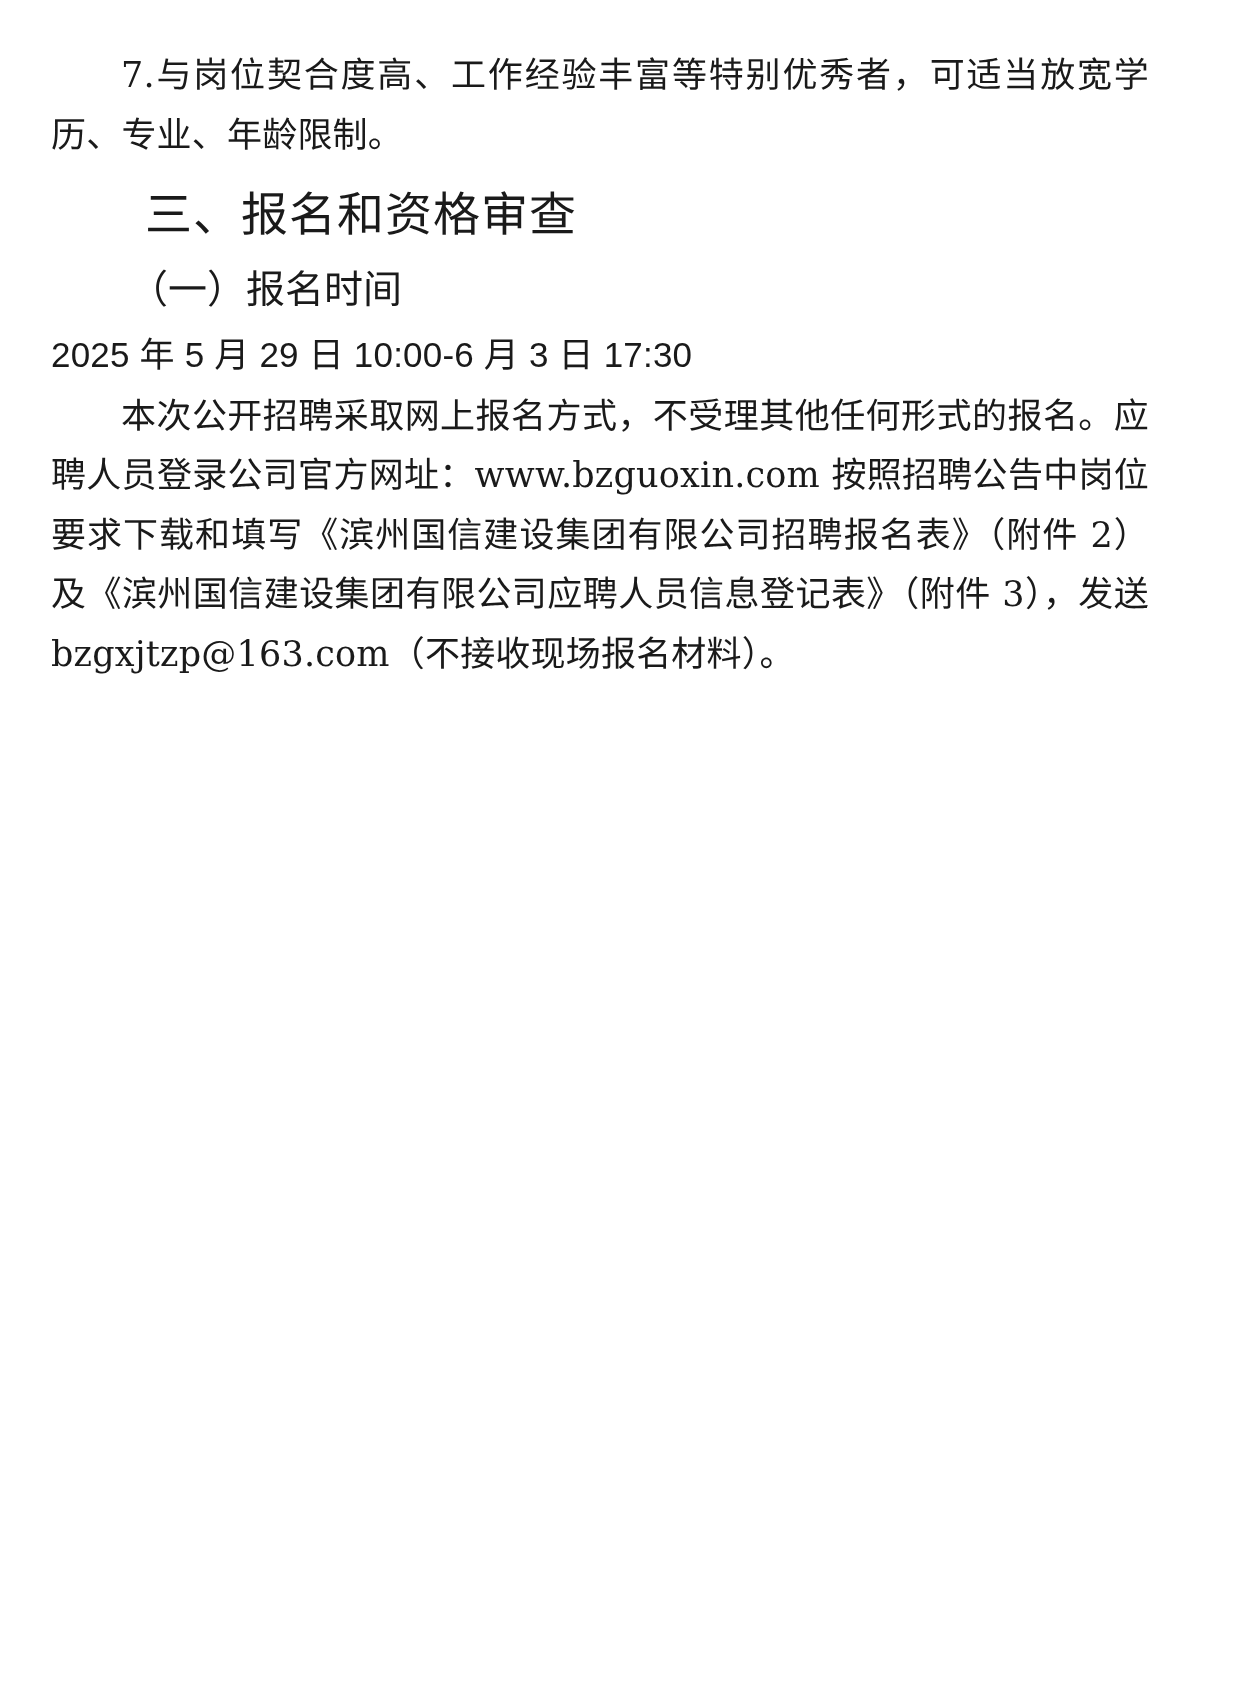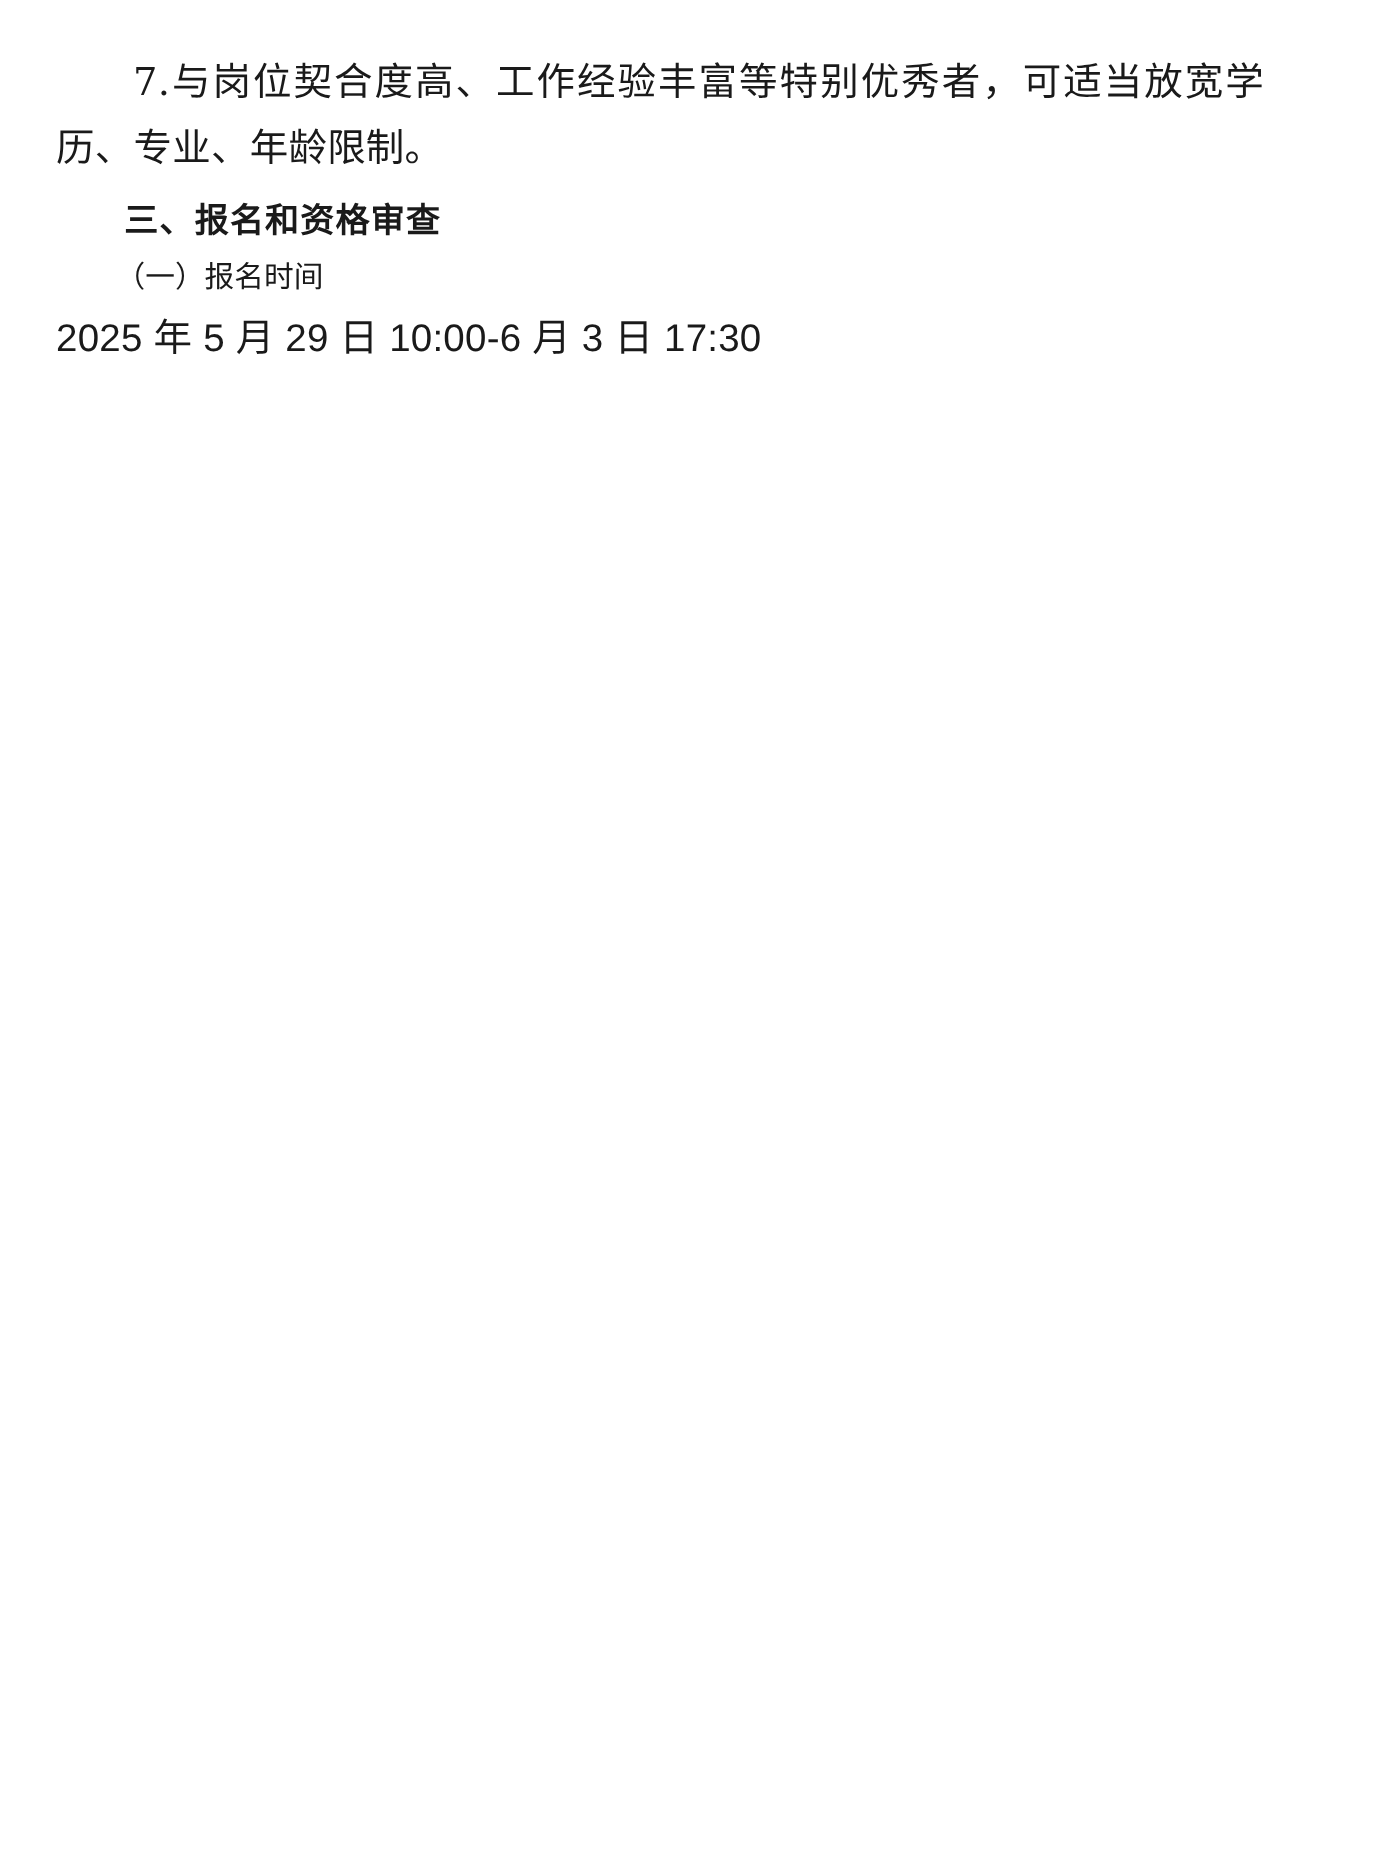--- a/index.html
+++ b/index.html
@@ -37,9 +37,9 @@
     text-indent: 0;
   }
   .heading {
-    font-size: 31px;
+    font-size: 47px;
     line-height: 1.70;
-    font-weight: bold;
+    font-weight: normal;
     text-indent: 2em;
     margin: 10px 0 2px 0;
     font-family: "DejaVu Sans", "Liberation Sans", sans-serif;

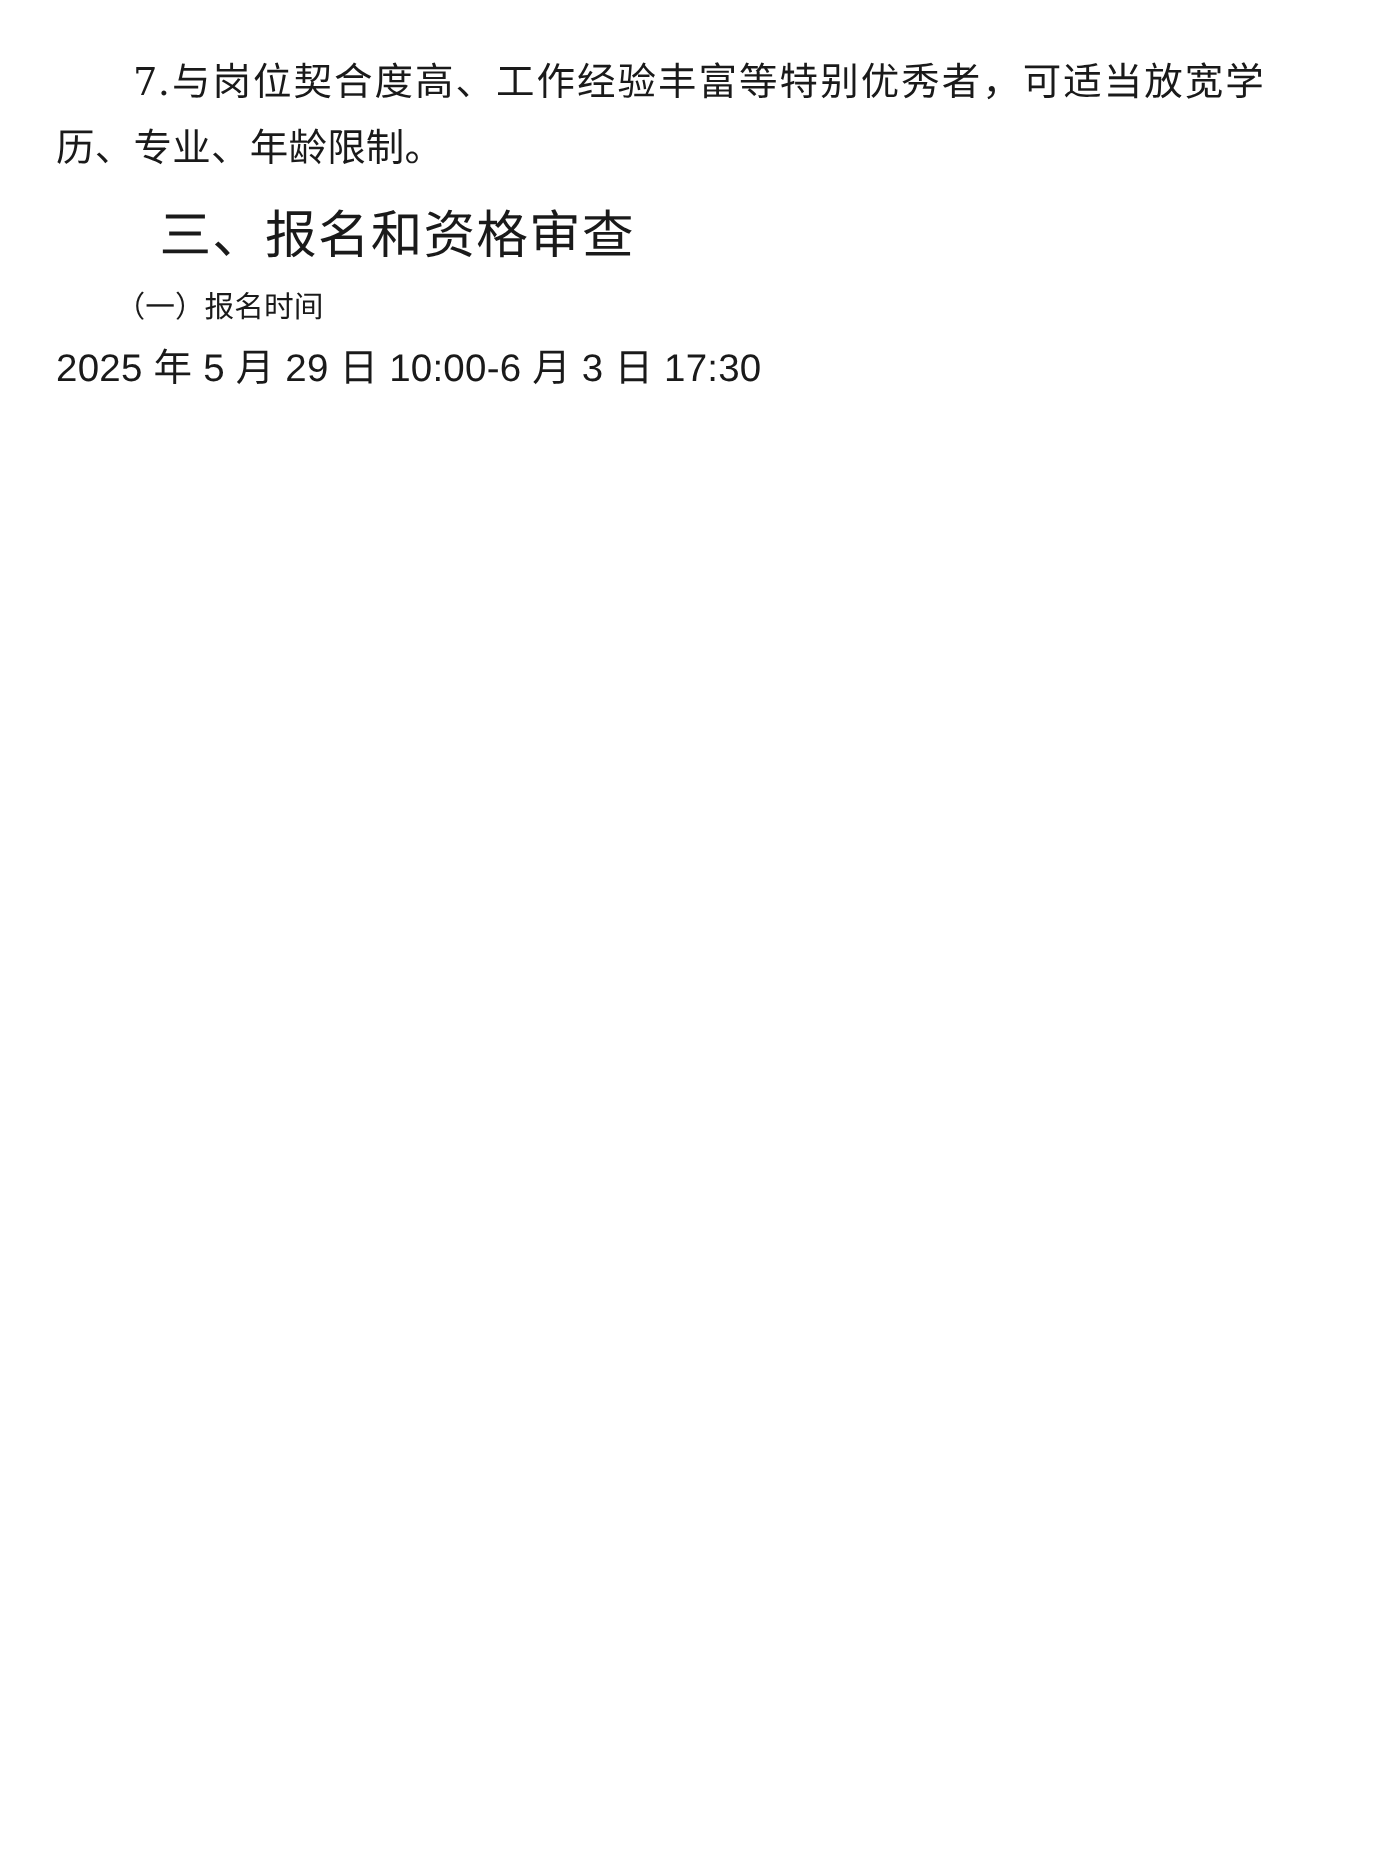--- a/index.html
+++ b/index.html
@@ -46,7 +46,7 @@
     letter-spacing: 1px;
   }
   .subheading {
-    font-size: 27px;
+    font-size: 39px;
     line-height: 1.70;
     text-indent: 2em;
     margin: 0 0 2px 0;

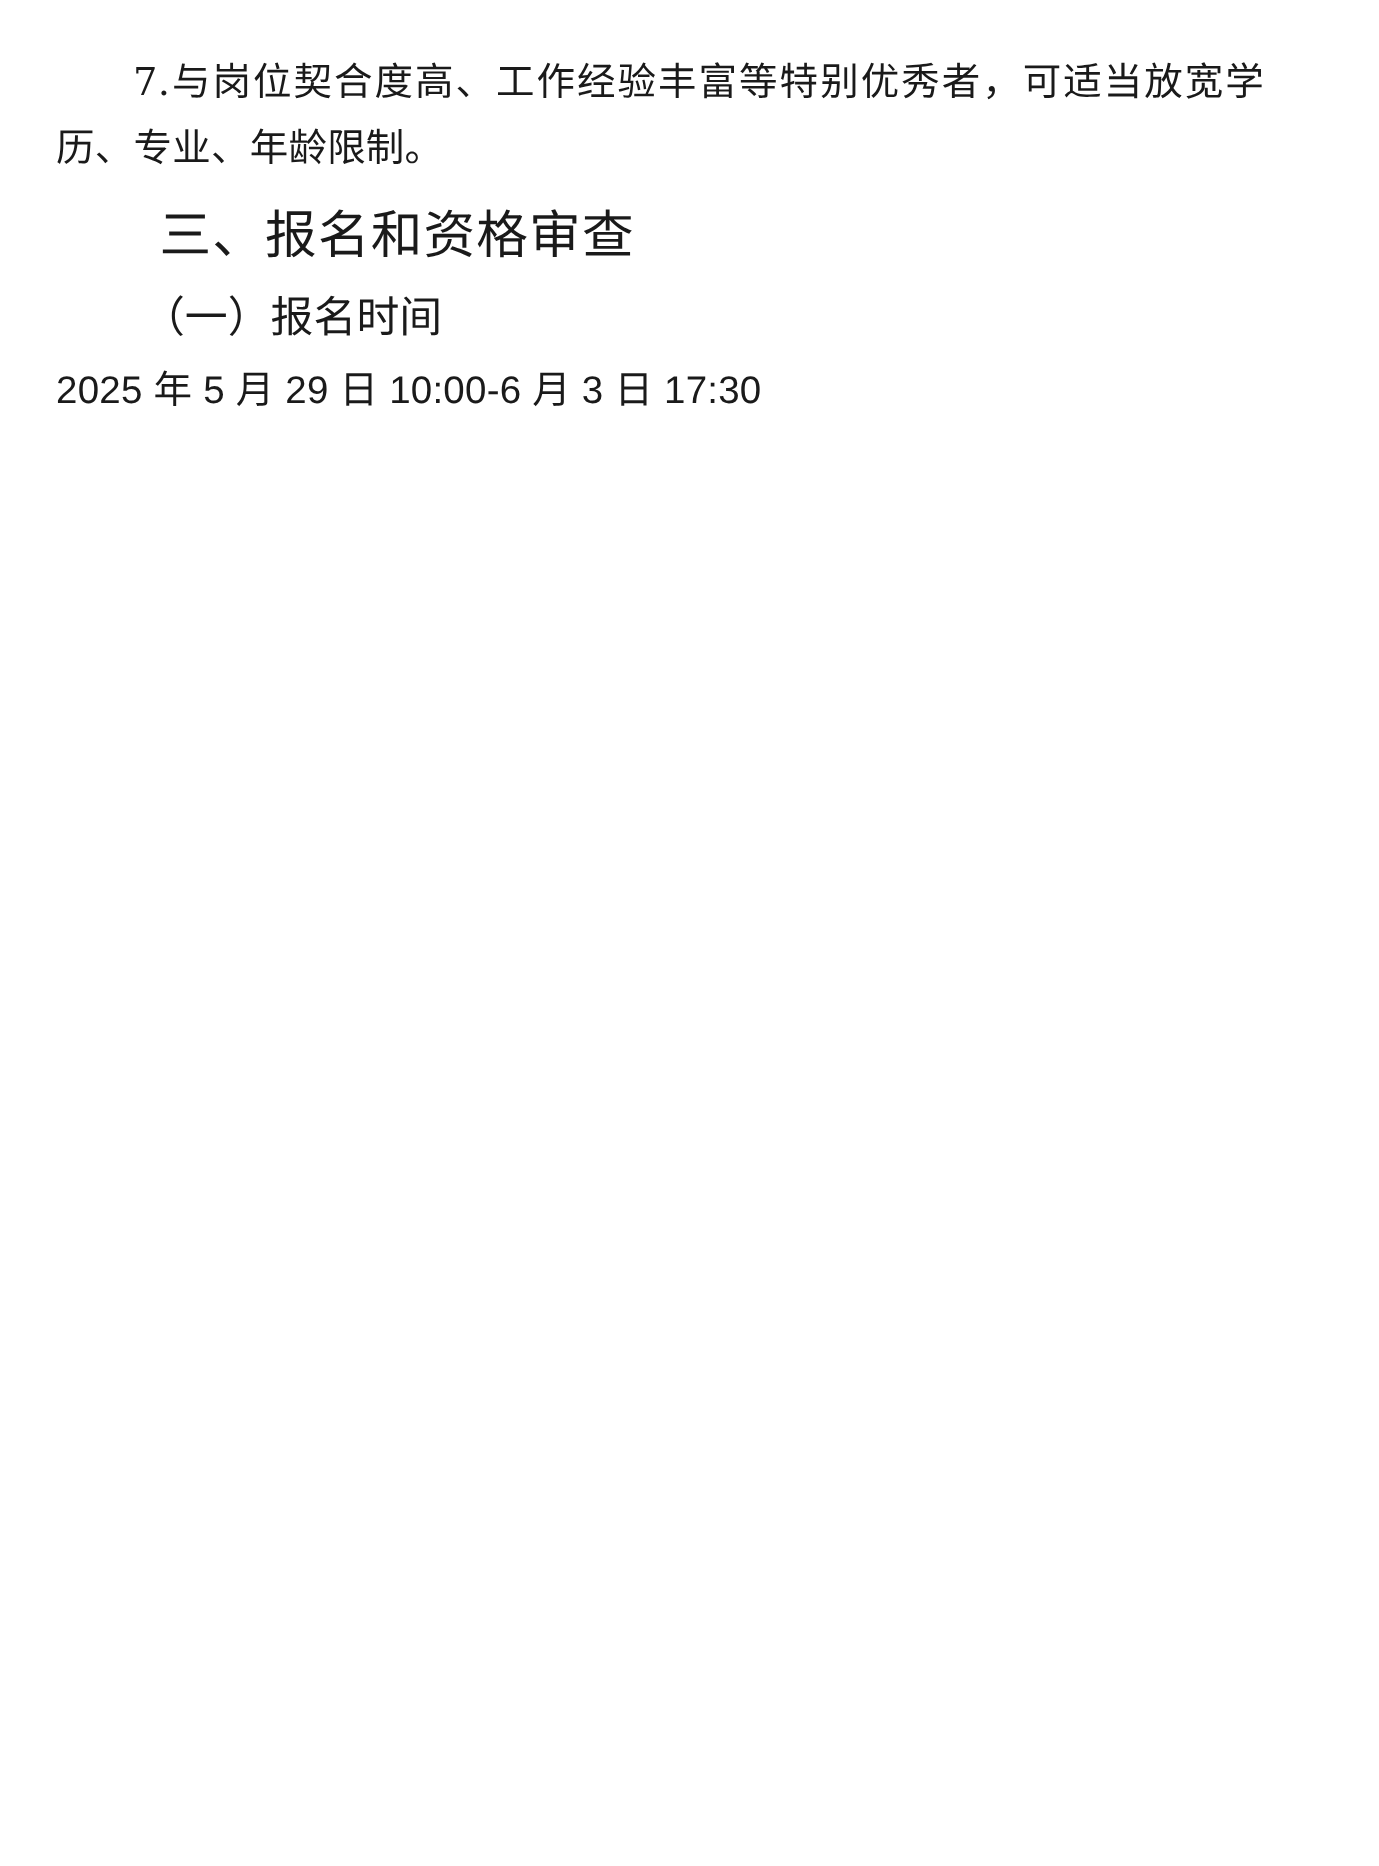--- a/index.html
+++ b/index.html
@@ -71,6 +71,7 @@
   <p class="para noindent latin">2025 年 5 月 29 日 10:00-6 月 3 日 17:30</p>
 
 
+  <p class="para indent">本次公开招聘采取网上报名方式，不受理其他任何形式的报名。应聘人员登录公司官方网址：www.bzguoxin.com 按照招聘公告中岗位要求下载和填写《滨州国信建设集团有限公司招聘报名表》（附件 2）及《滨州国信建设集团有限公司应聘人员信息登记表》（附件 3），发送 bzgxjtzp@163.com（不接收现场报名材料）。</p>
 
 
 </div>

